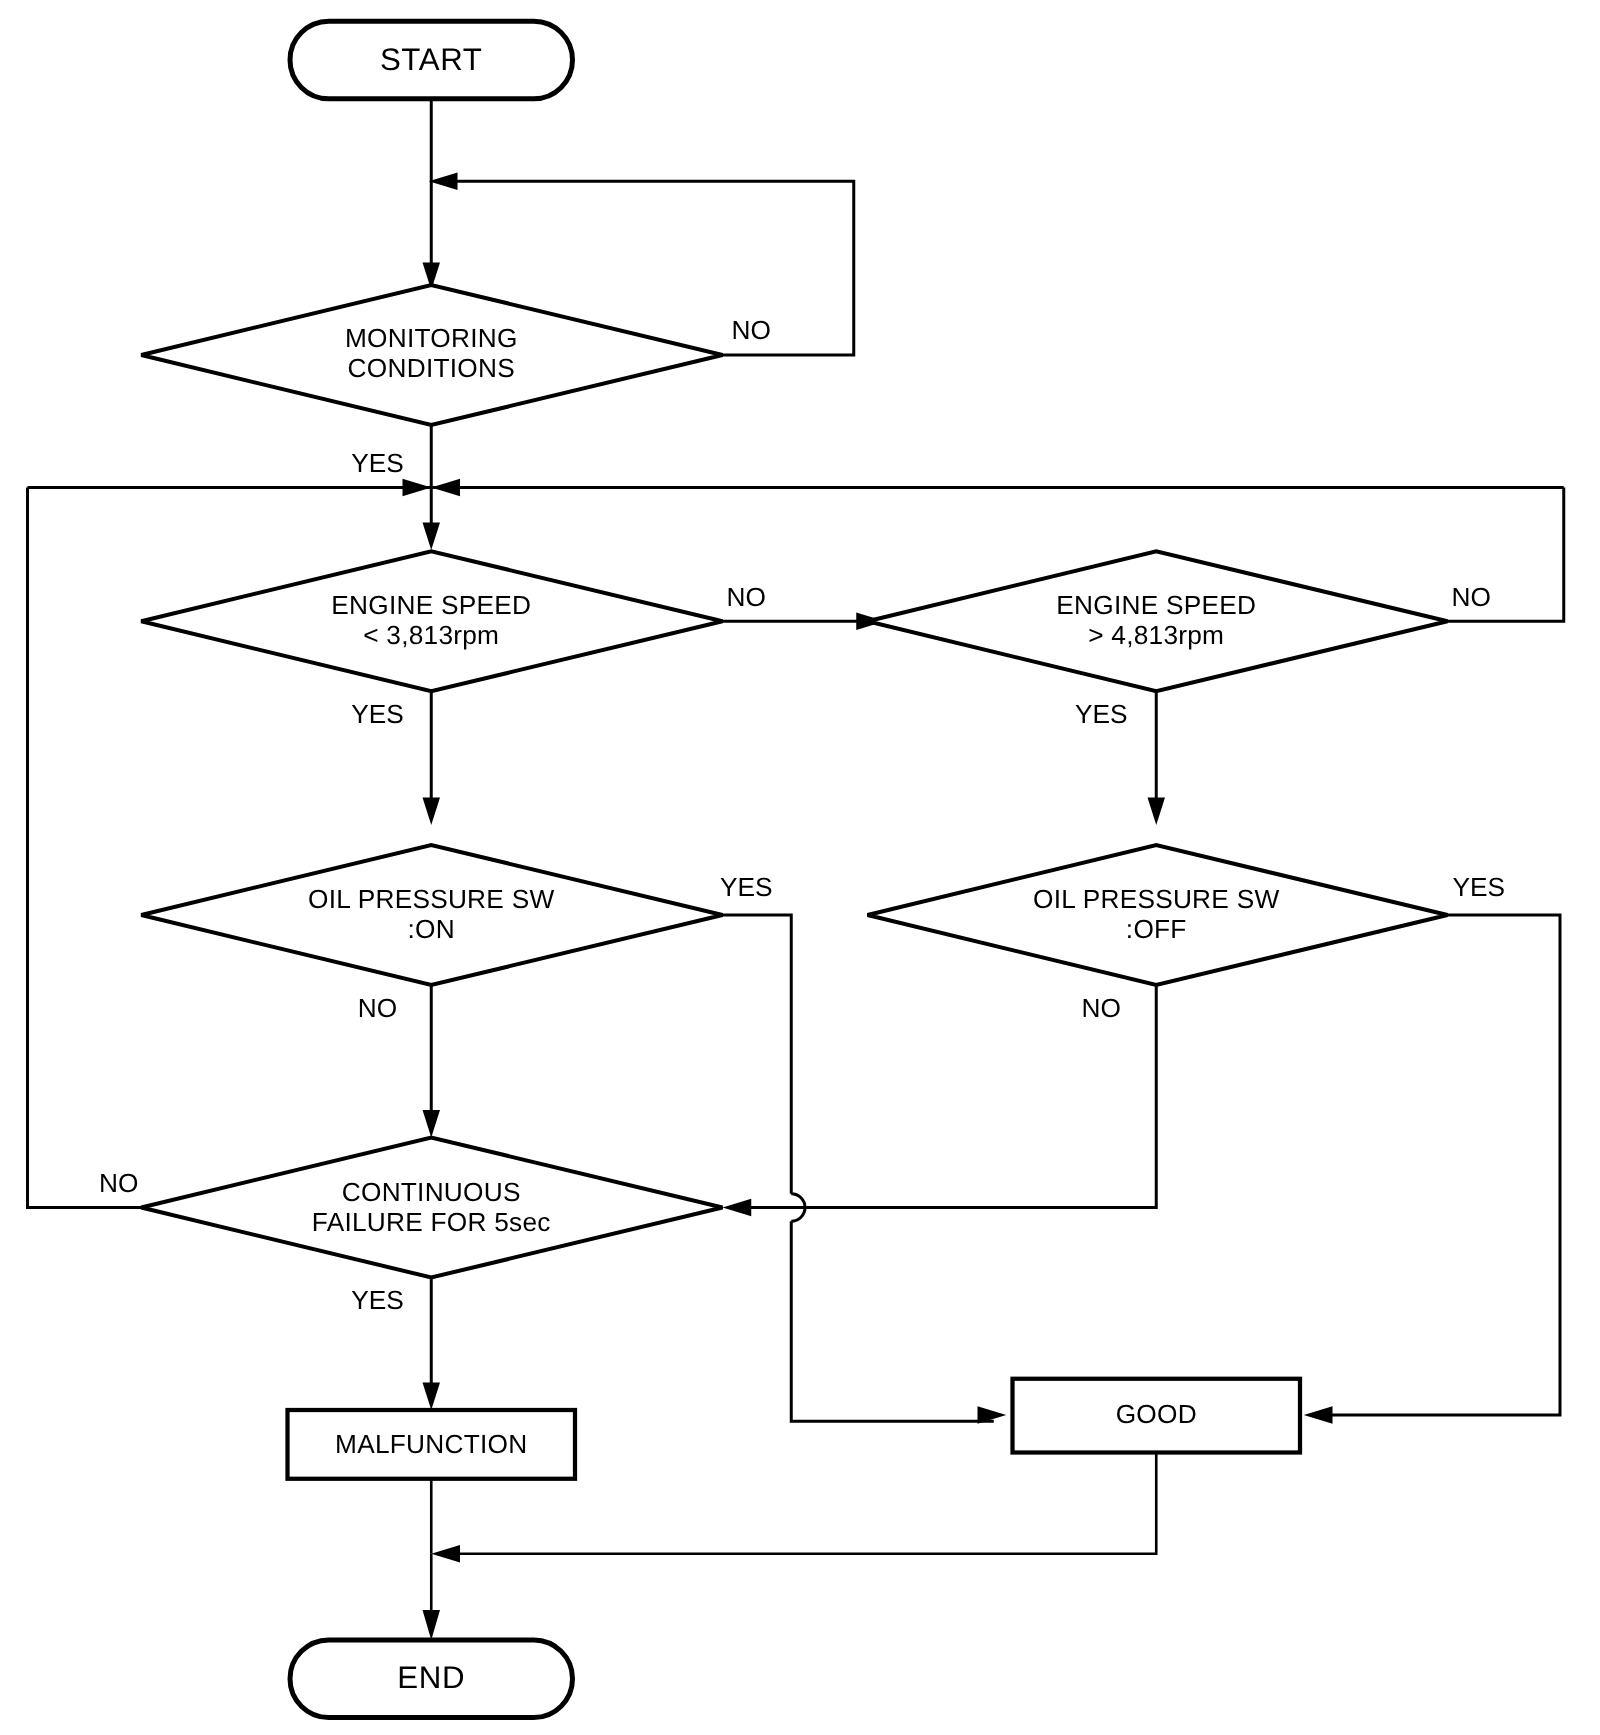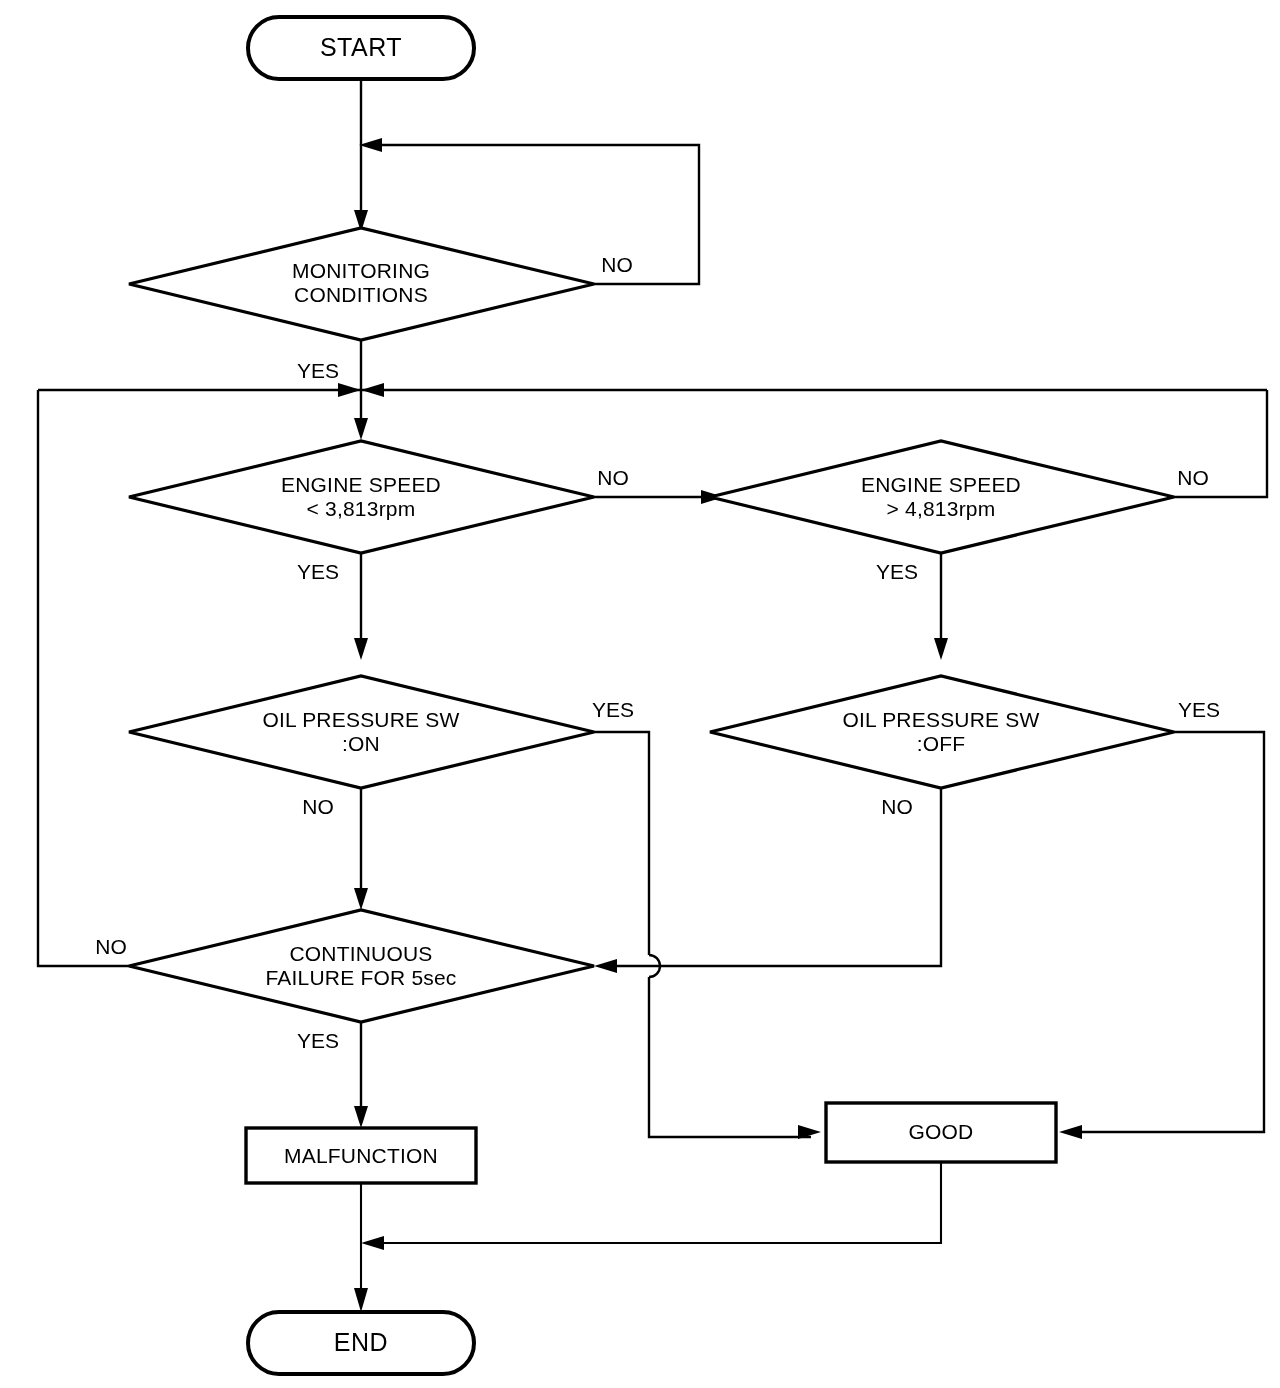--- a/index.html
+++ b/index.html
@@ -17,7 +17,6 @@
     position: relative;
     width: 1228px;
     height: 1388px;
-    padding-left: 16px;
   }
   svg#diagram {
     display: block;

